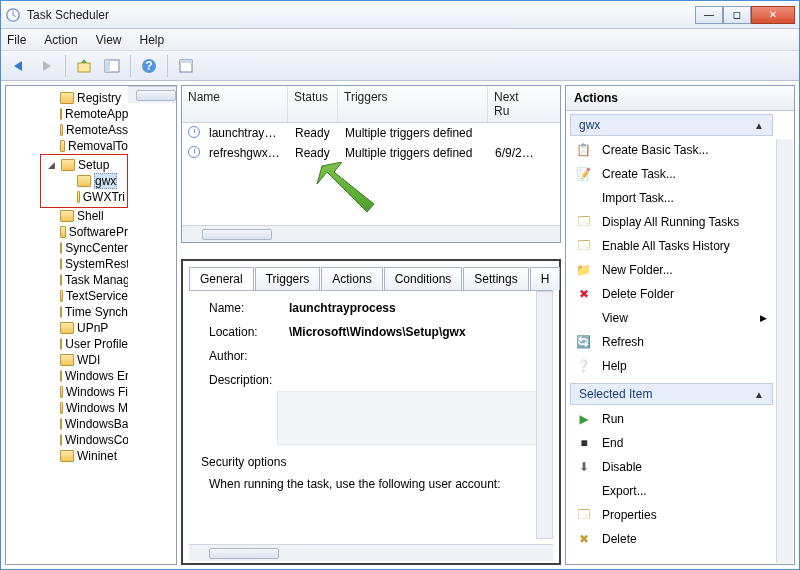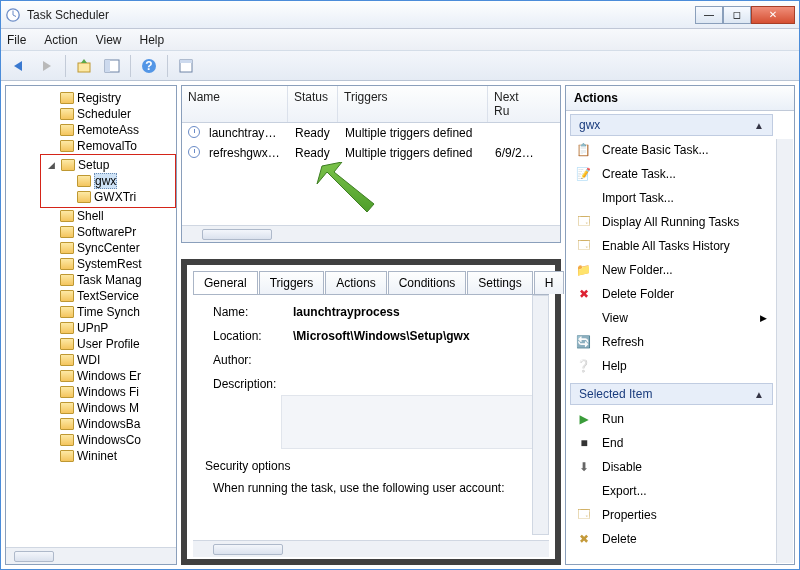--- a/index.html
+++ b/index.html
@@ -21,7 +21,7 @@
 
 .body3 { flex:1; display:flex; overflow:hidden; padding:4px; gap:4px; background:#fff; }
 .pane { border:1px solid #8a9fbb; background:#fff; position:relative; }
-.pane-left { width:172px; display:flex; flex-direction:column; }
+.pane-left { width:172px; display:flex; flex-direction:row; }
 .pane-mid { flex:1; display:flex; flex-direction:column; gap:16px; min-width:0;}
 .pane-right { width:230px; display:flex; flex-direction:column; }
 

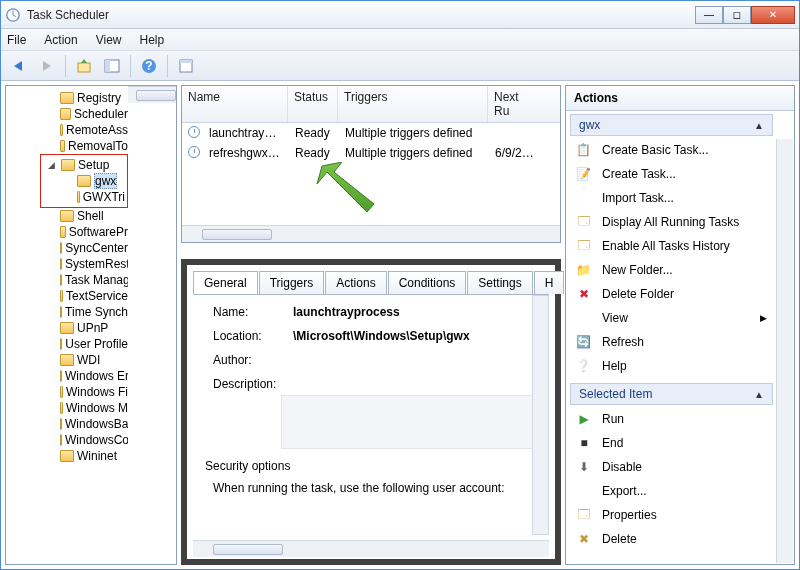--- a/index.html
+++ b/index.html
@@ -154,7 +154,7 @@
             </div>
           <div class="tree-item">
               <span class="folder"></span>
-              <span class="lbl">Scheduler</span>
+              <span class="lbl">RemoteApp</span>
             </div>
           <div class="tree-item">
               <span class="folder"></span>

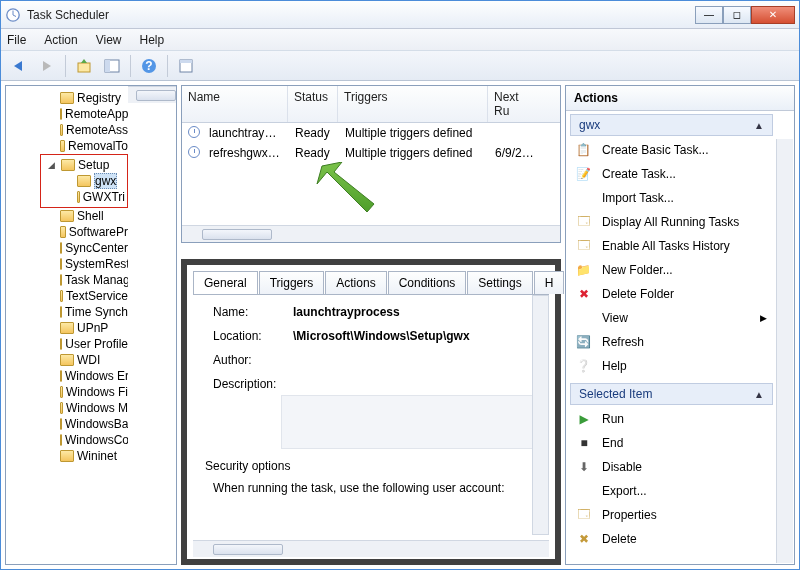--- a/index.html
+++ b/index.html
@@ -50,7 +50,7 @@
 .arrow-note { position:absolute; left:130px; top:76px; pointer-events:none; }
 
 
-.tabpane { flex:1; border:6px solid #404040; display:flex; flex-direction:column; min-height:0; position:relative;}
+.tabpane { flex:1; border:2px solid #404040; display:flex; flex-direction:column; min-height:0; position:relative;}
 .tabs { display:flex; padding:6px 6px 0 6px; gap:0; }
 .tab { padding:4px 10px; border:1px solid #aab5c6; border-bottom:none; background:linear-gradient(#fdfefe,#eef2f8); margin-right:1px; font-size:12px;}
 .tab.active { background:#fff; position:relative; z-index:2; }

